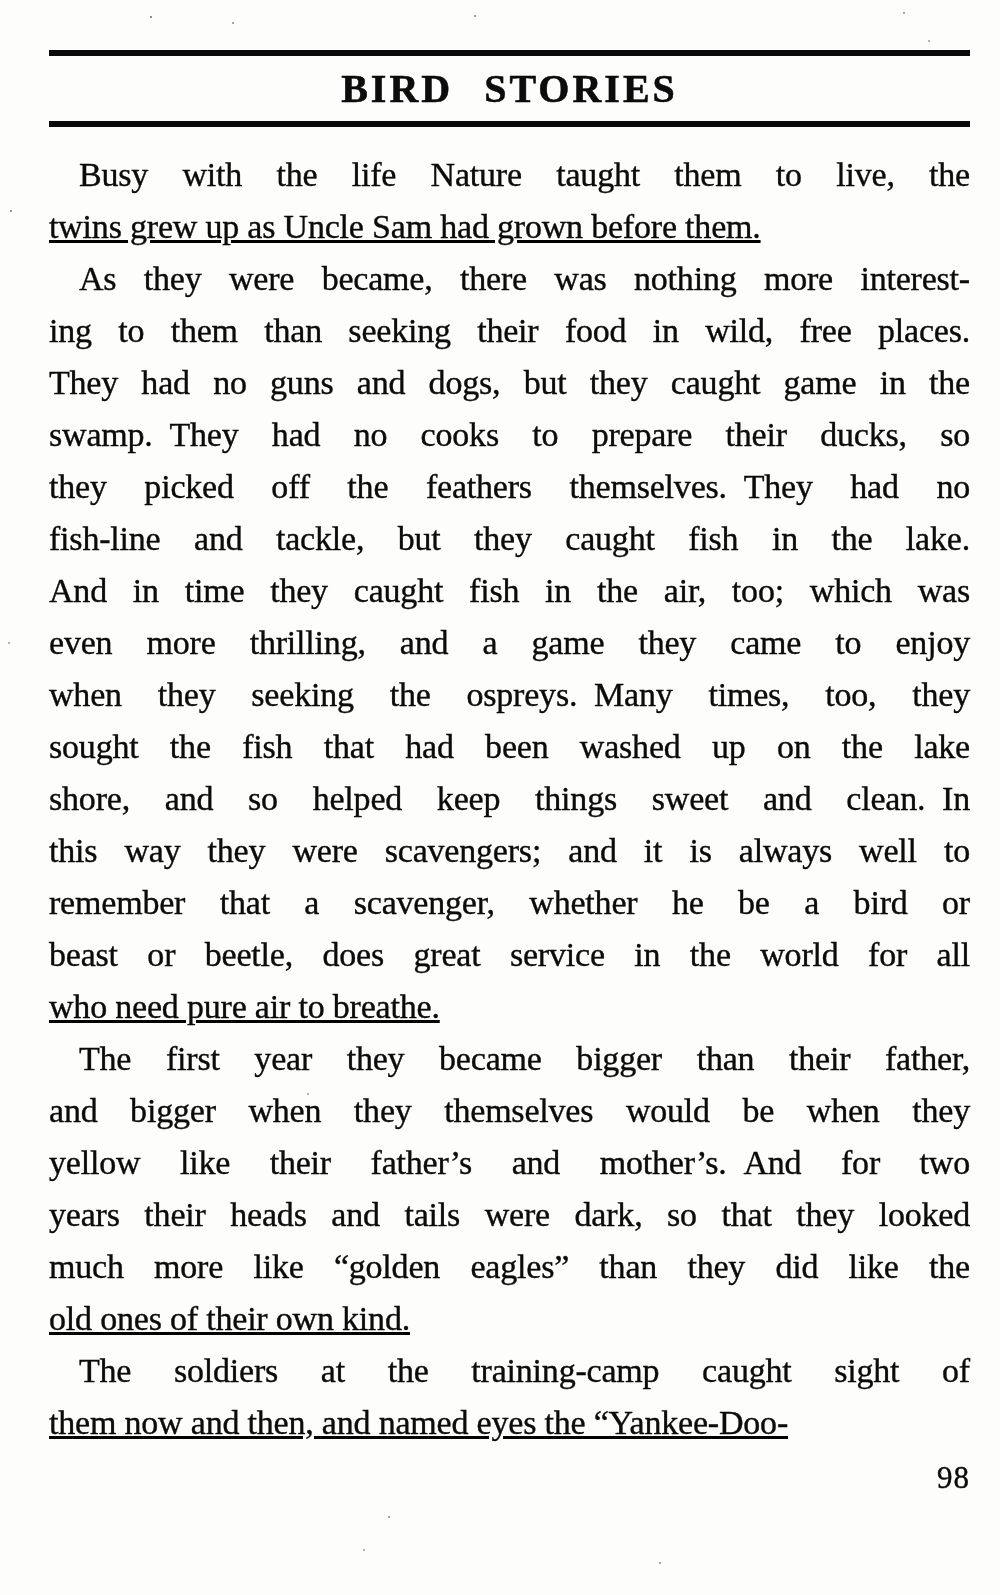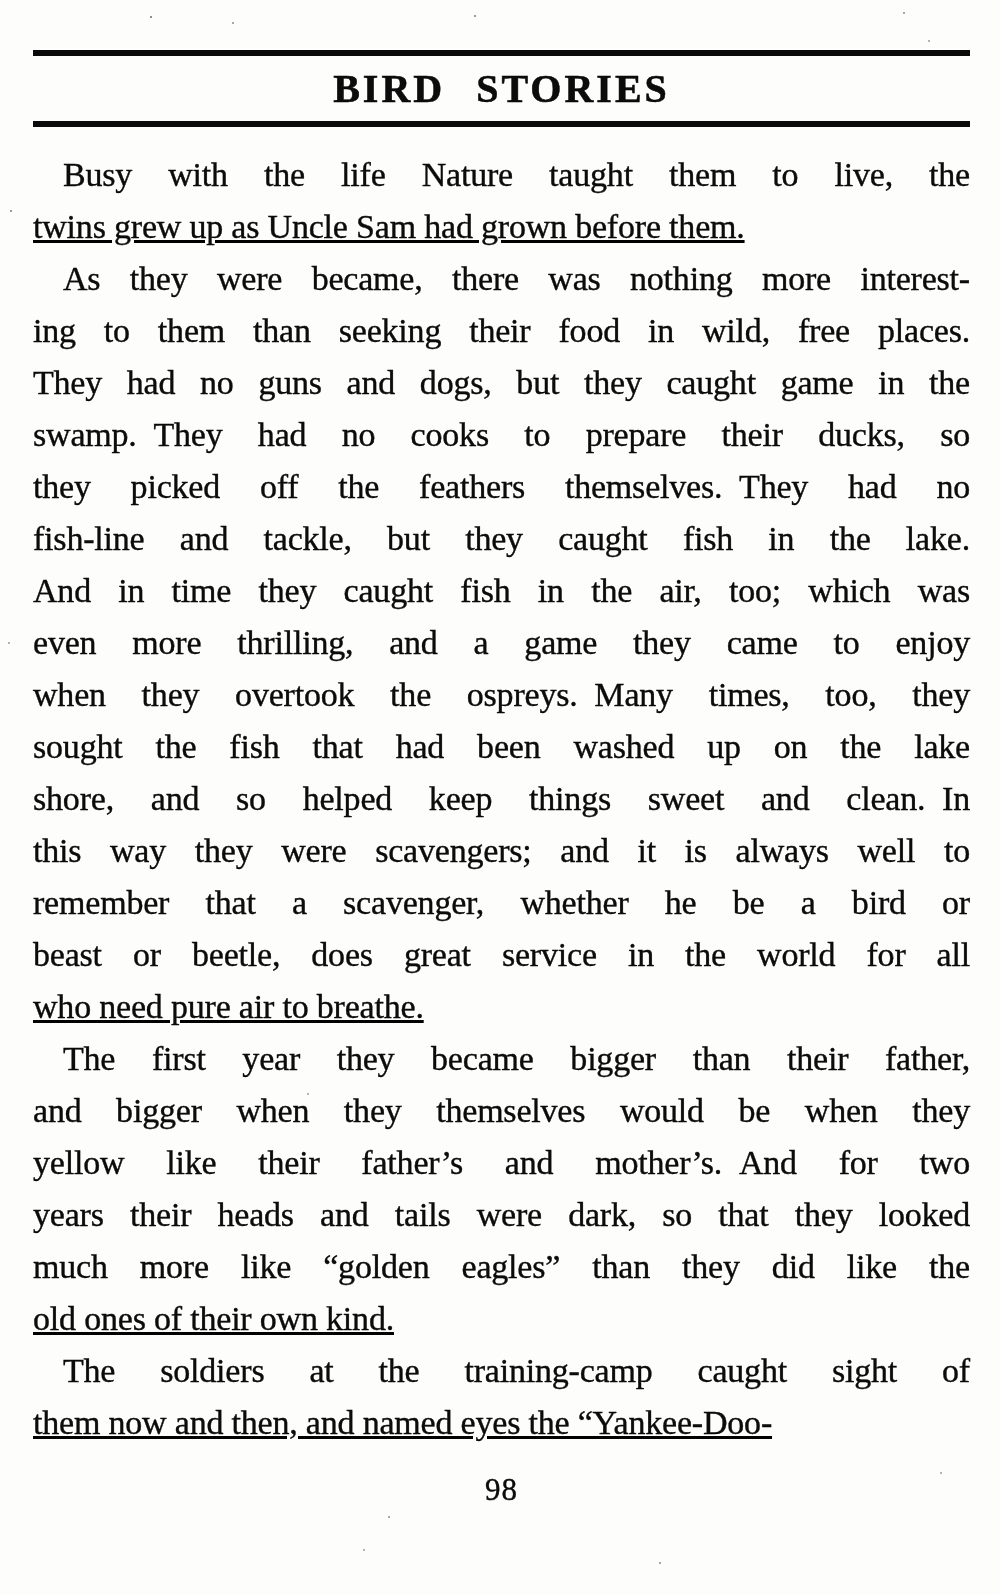--- a/index.html
+++ b/index.html
@@ -17,7 +17,7 @@
     font-family: "Liberation Serif", "DejaVu Serif", serif;
     overflow: hidden;
     box-sizing: border-box;
-    padding: 0 30px 0 33px;
+    padding: 0 30px 0 49px;
   }
   .rule {
     height: 6px;

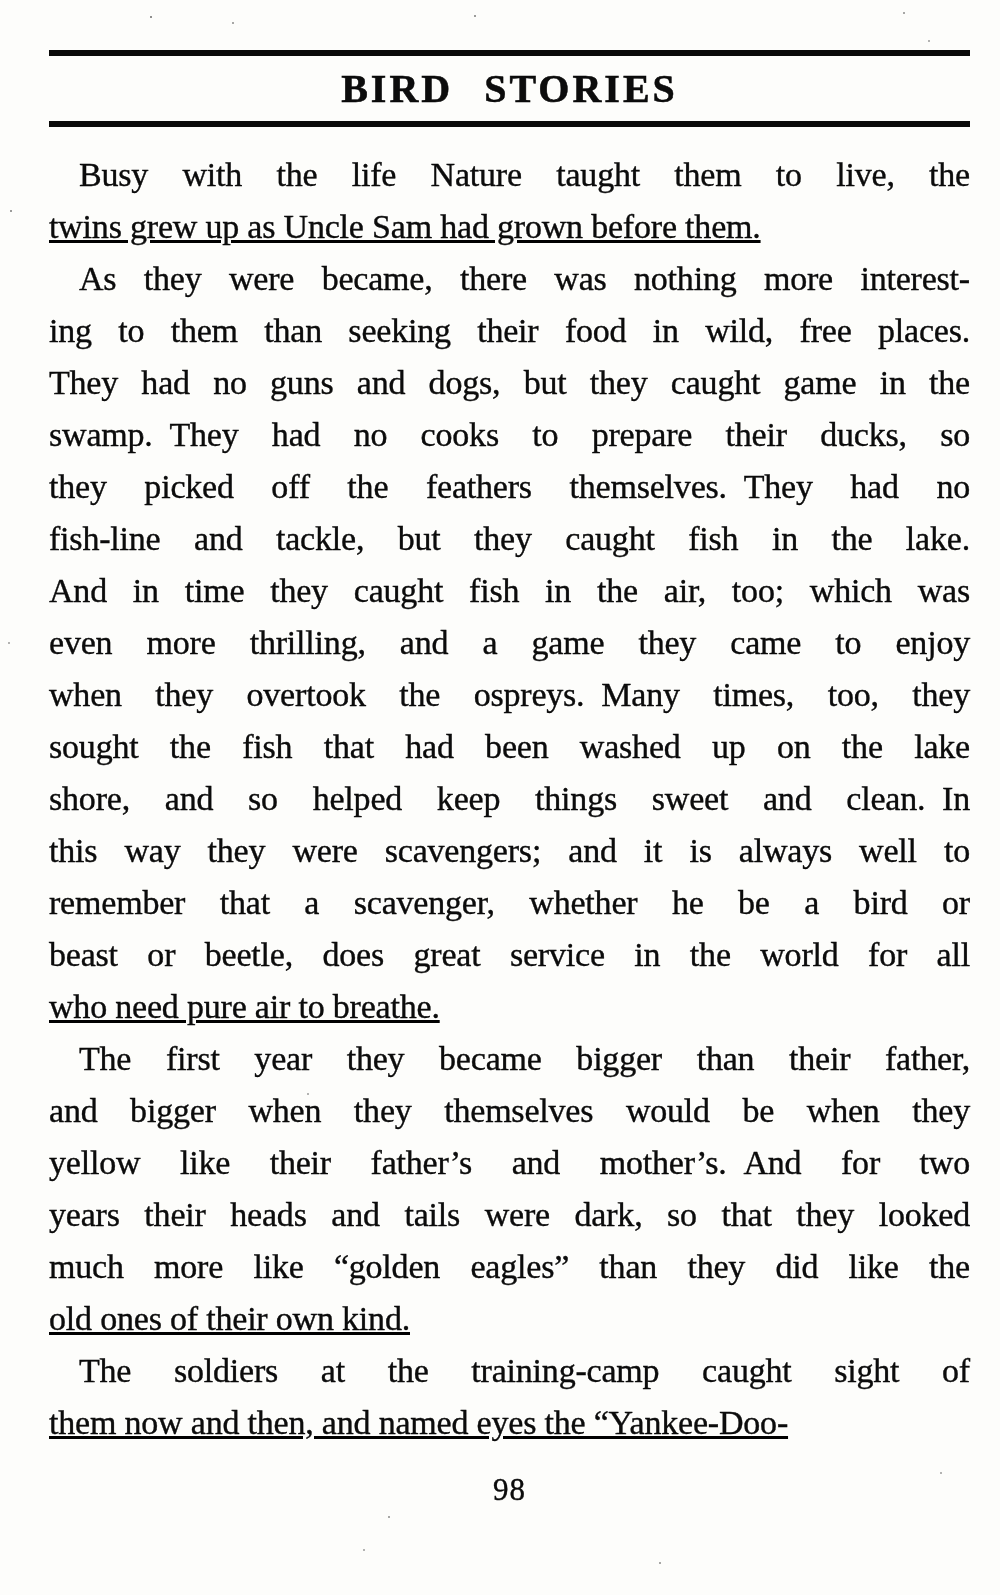--- a/index.html
+++ b/index.html
@@ -111,7 +111,7 @@
       <div class="line">fish-line and tackle, but they caught fish in the lake.</div>
       <div class="line">And in time they caught fish in the air, too; which was</div>
       <div class="line">even more thrilling, and a game they came to enjoy</div>
-      <div class="line">when they overtook the ospreys. Many times, too, they</div>
+      <div class="line">when they seeking the ospreys. Many times, too, they</div>
       <div class="line">sought the fish that had been washed up on the lake</div>
       <div class="line">shore, and so helped keep things sweet and clean. In</div>
       <div class="line">this way they were scavengers; and it is always well to</div>

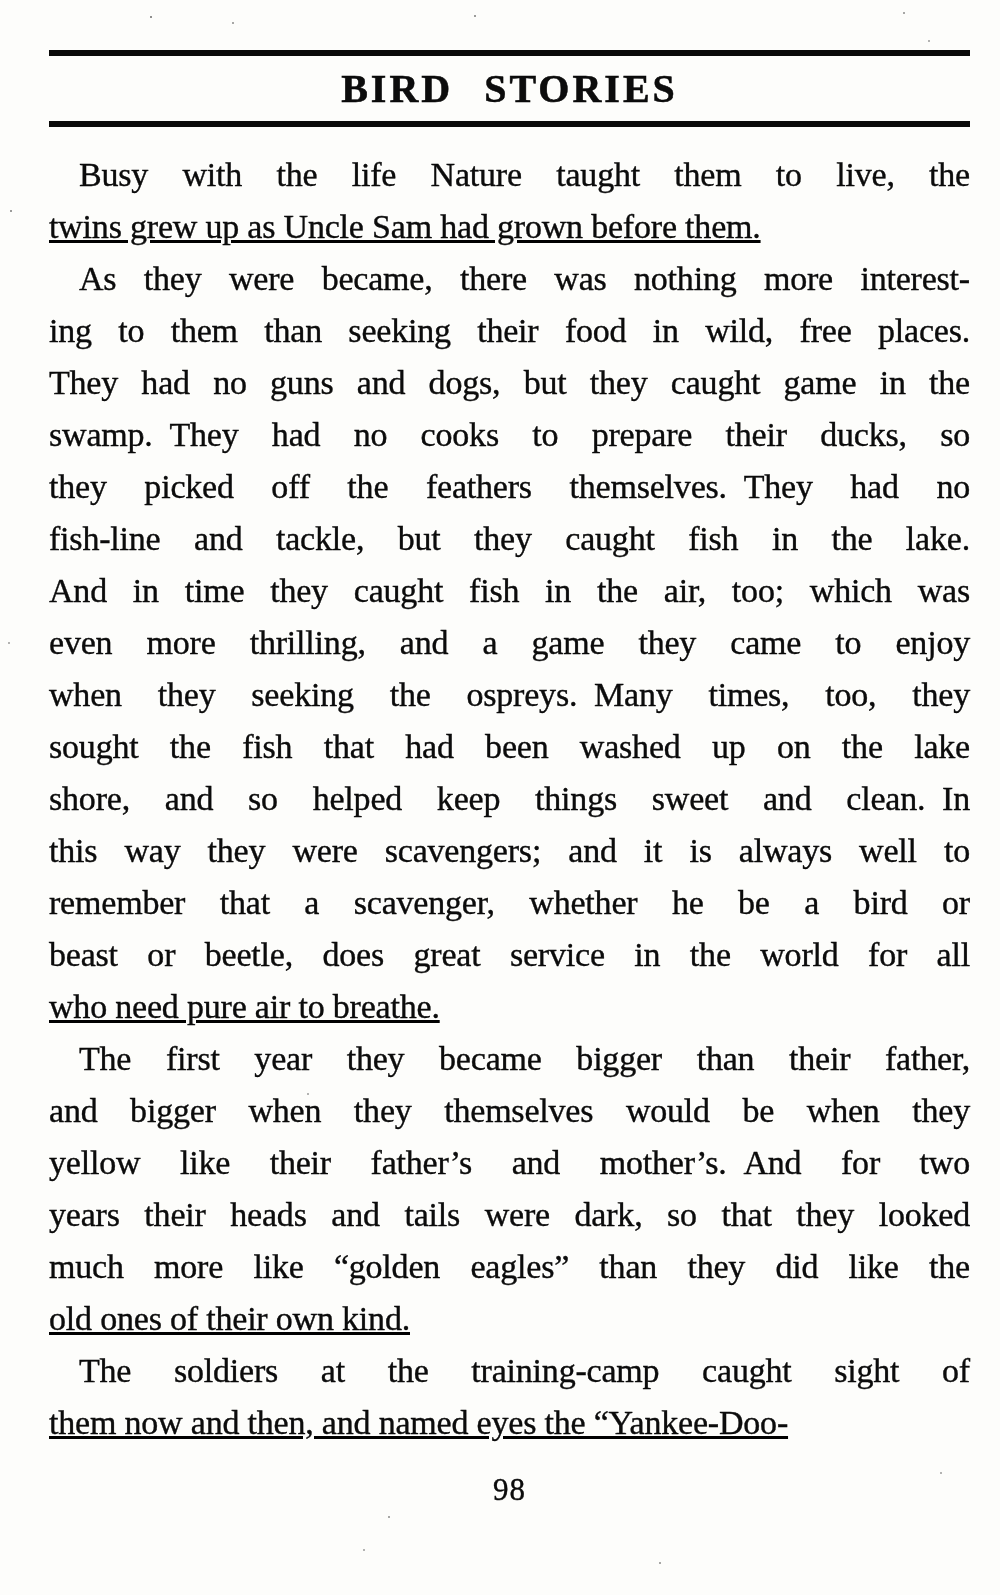--- a/index.html
+++ b/index.html
@@ -56,8 +56,8 @@
     text-indent: 30px;
   }
   .page-number {
-    margin-top: 18px;
-    text-align: center;
+    margin-top: 6px;
+    text-align: right;
     font-size: 31px;
     line-height: 46px;
     letter-spacing: 1px;

